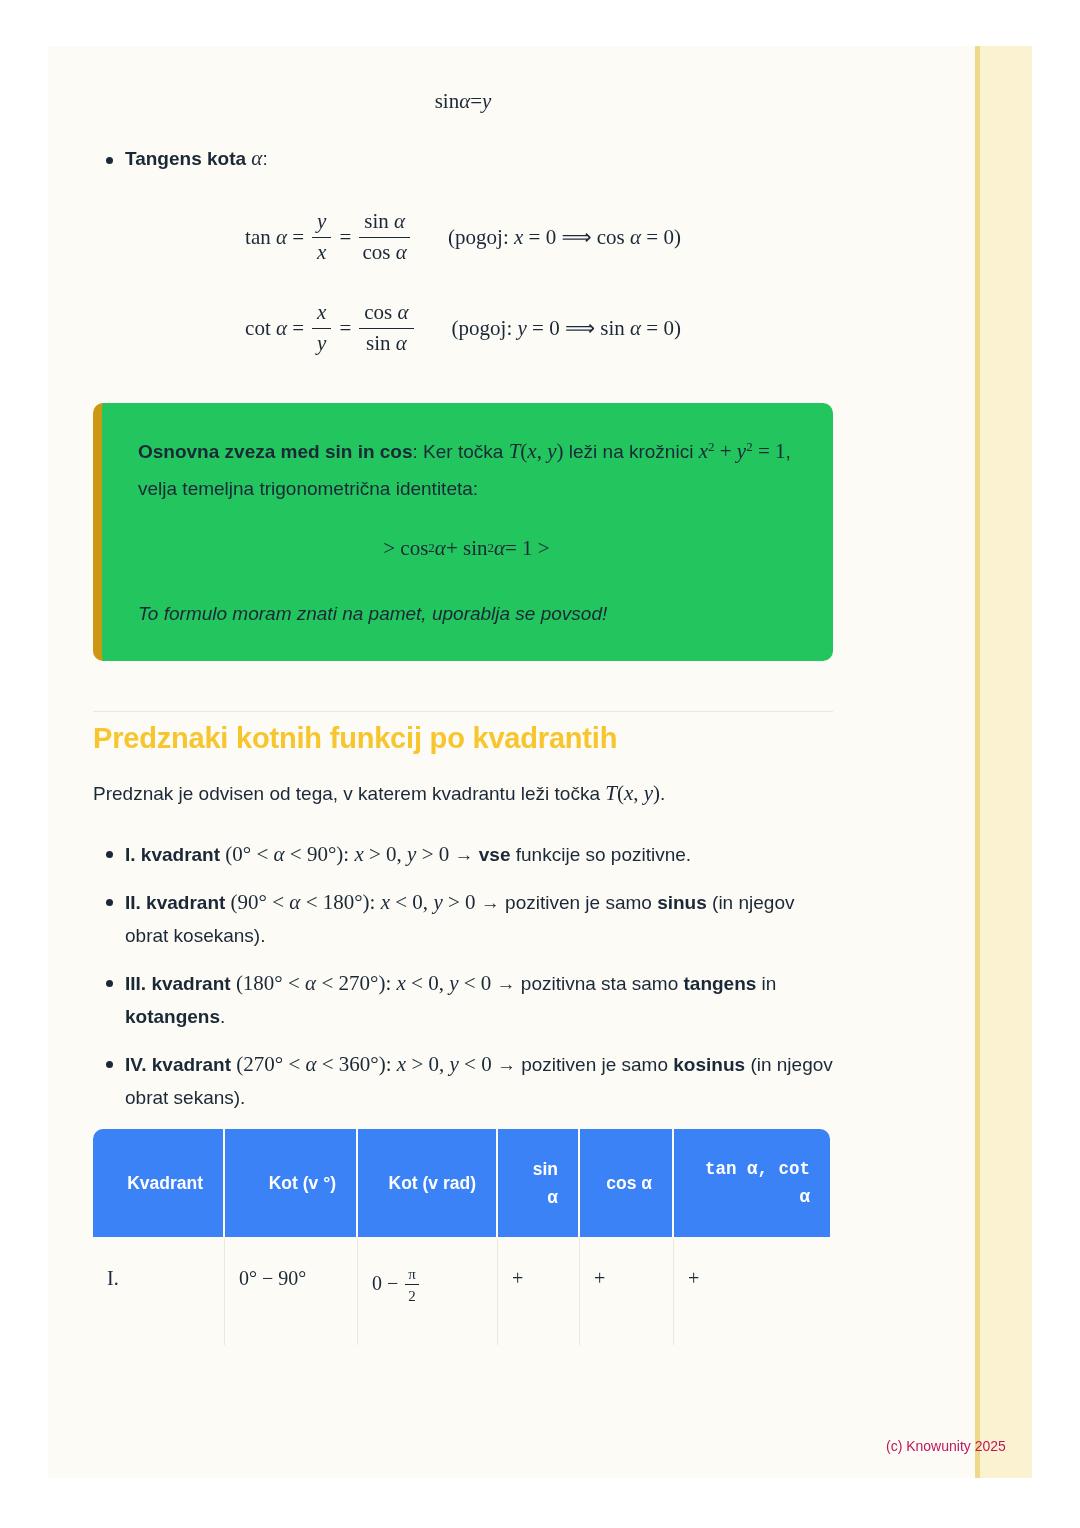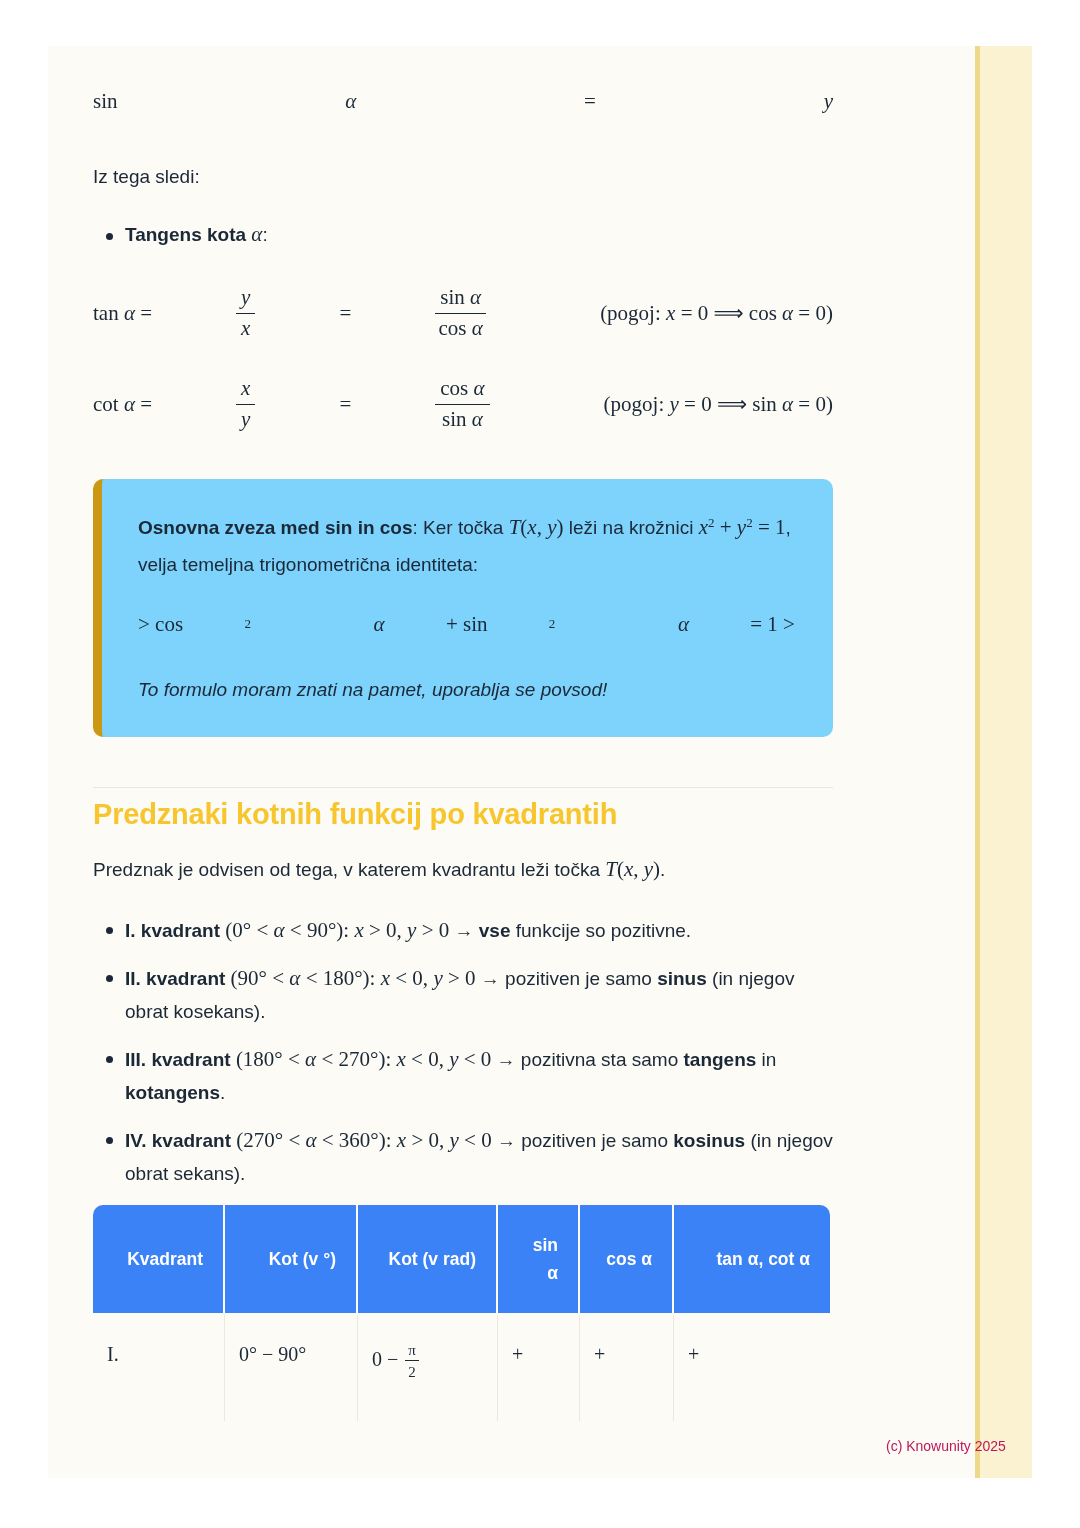--- a/index.html
+++ b/index.html
@@ -48,7 +48,7 @@
   .single-item-2 { margin-top:38px; }
   
   .formula-line {
-    display:flex; justify-content:space-between; align-items:center;
+    display:flex; justify-content:center; align-items:center;
     font-family:"Liberation Serif", serif; font-size:21px; color:#1b2837;
   }
   .f-sin { margin-top:42px; }

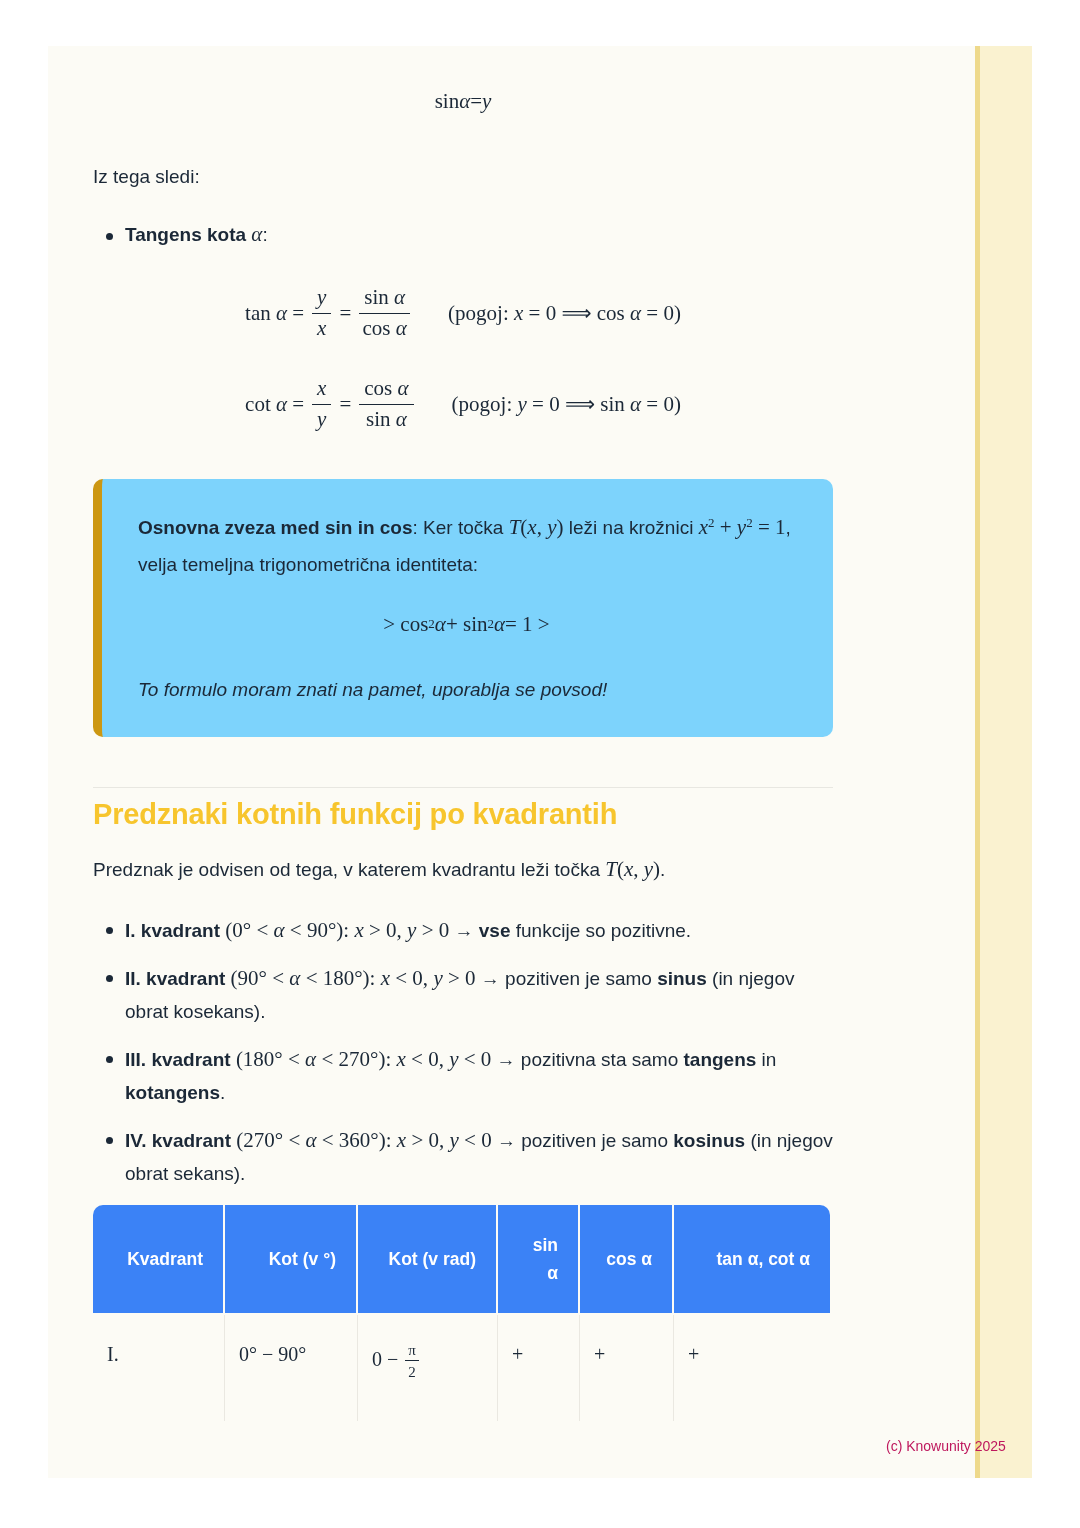--- a/index.html
+++ b/index.html
@@ -119,7 +119,6 @@
         <span class="seg seg-mathit">y</span>
       </div>
 
-    <p style="margin-top:50px;">Iz tega sledi:</p>
 
     <ul class="single-item">
       <li><span class="seg seg-bold">Tangens kota </span><span class="seg seg-mathit">α</span><span class="seg seg-text">:</span></li>

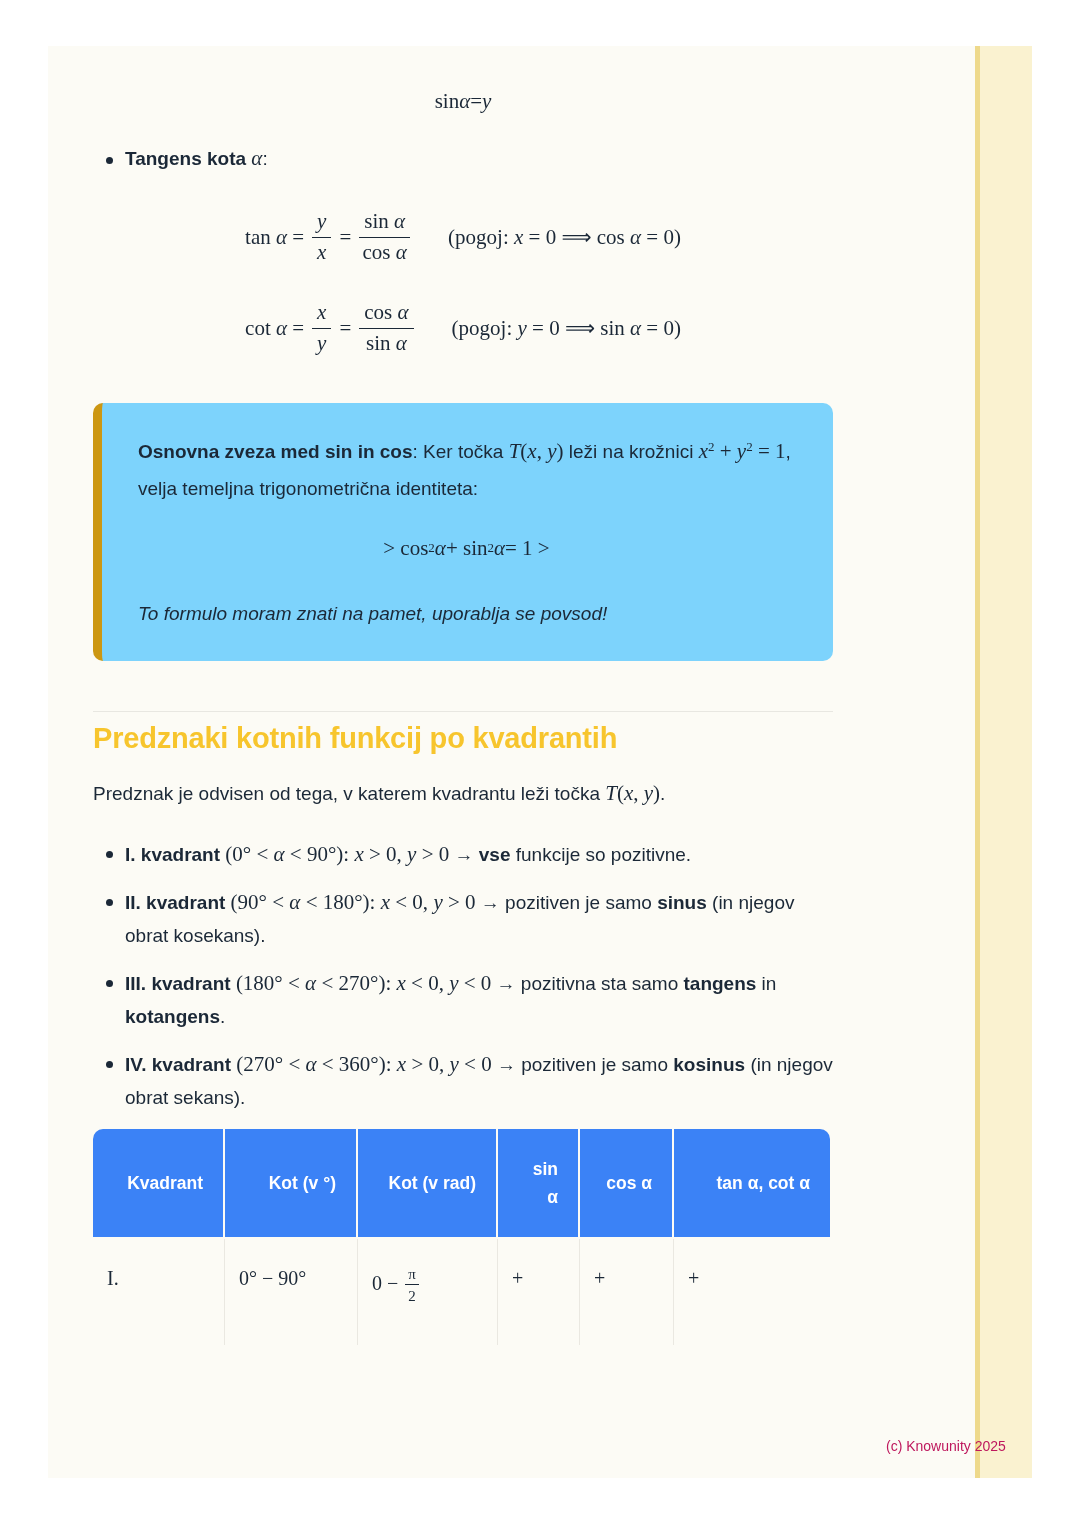--- a/index.html
+++ b/index.html
@@ -65,7 +65,7 @@
   
   .callout {
     margin-top:43px;
-    background:#7dd3fc;
+    background:#22c55e;
     border-left:9px solid #cc9712;
     border-radius:10px;
     padding:30px 38px 34px 36px;

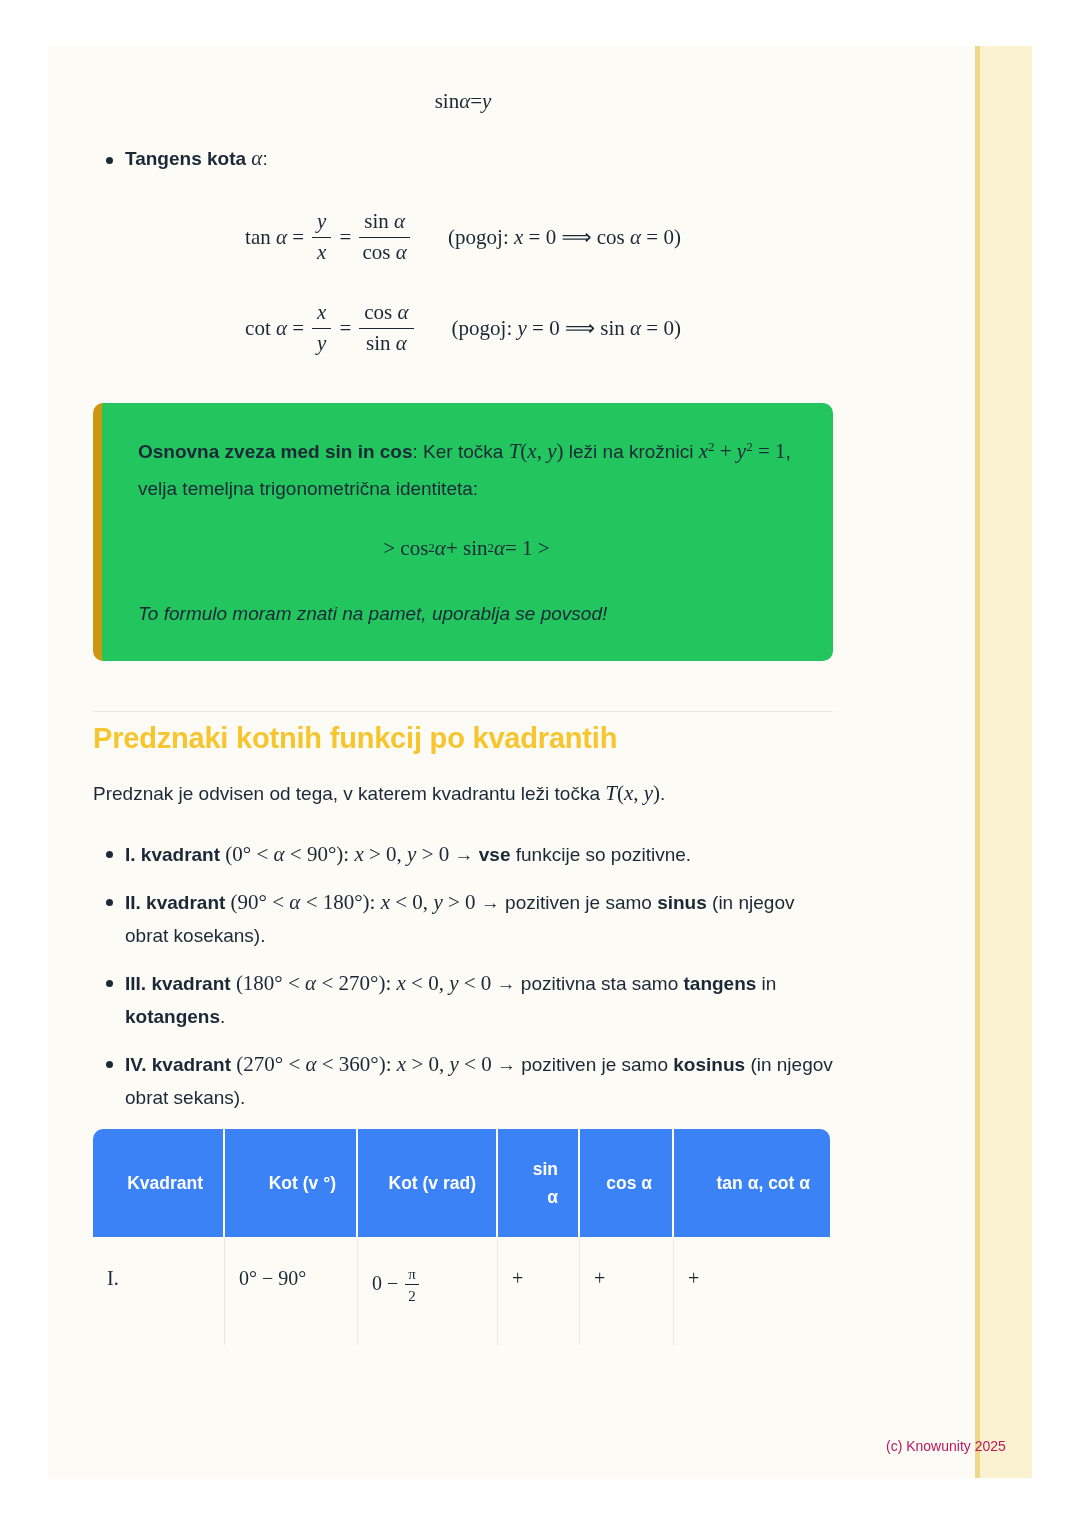--- a/index.html
+++ b/index.html
@@ -92,7 +92,7 @@
     border-right:2px solid #fcfbf5; border-bottom:2px solid #fcfbf5;
   }
   thead th:first-child { border-top-left-radius:10px; }
-  thead th:last-child  { border-top-right-radius:10px; border-right:none; }
+  thead th:last-child  { border-top-right-radius:10px; border-right:none;font-family:Liberation Mono, monospace; }
   tbody td {
     font-family:"Liberation Serif", serif; font-size:20px;
     padding:26px 14px 40px; vertical-align:top;

